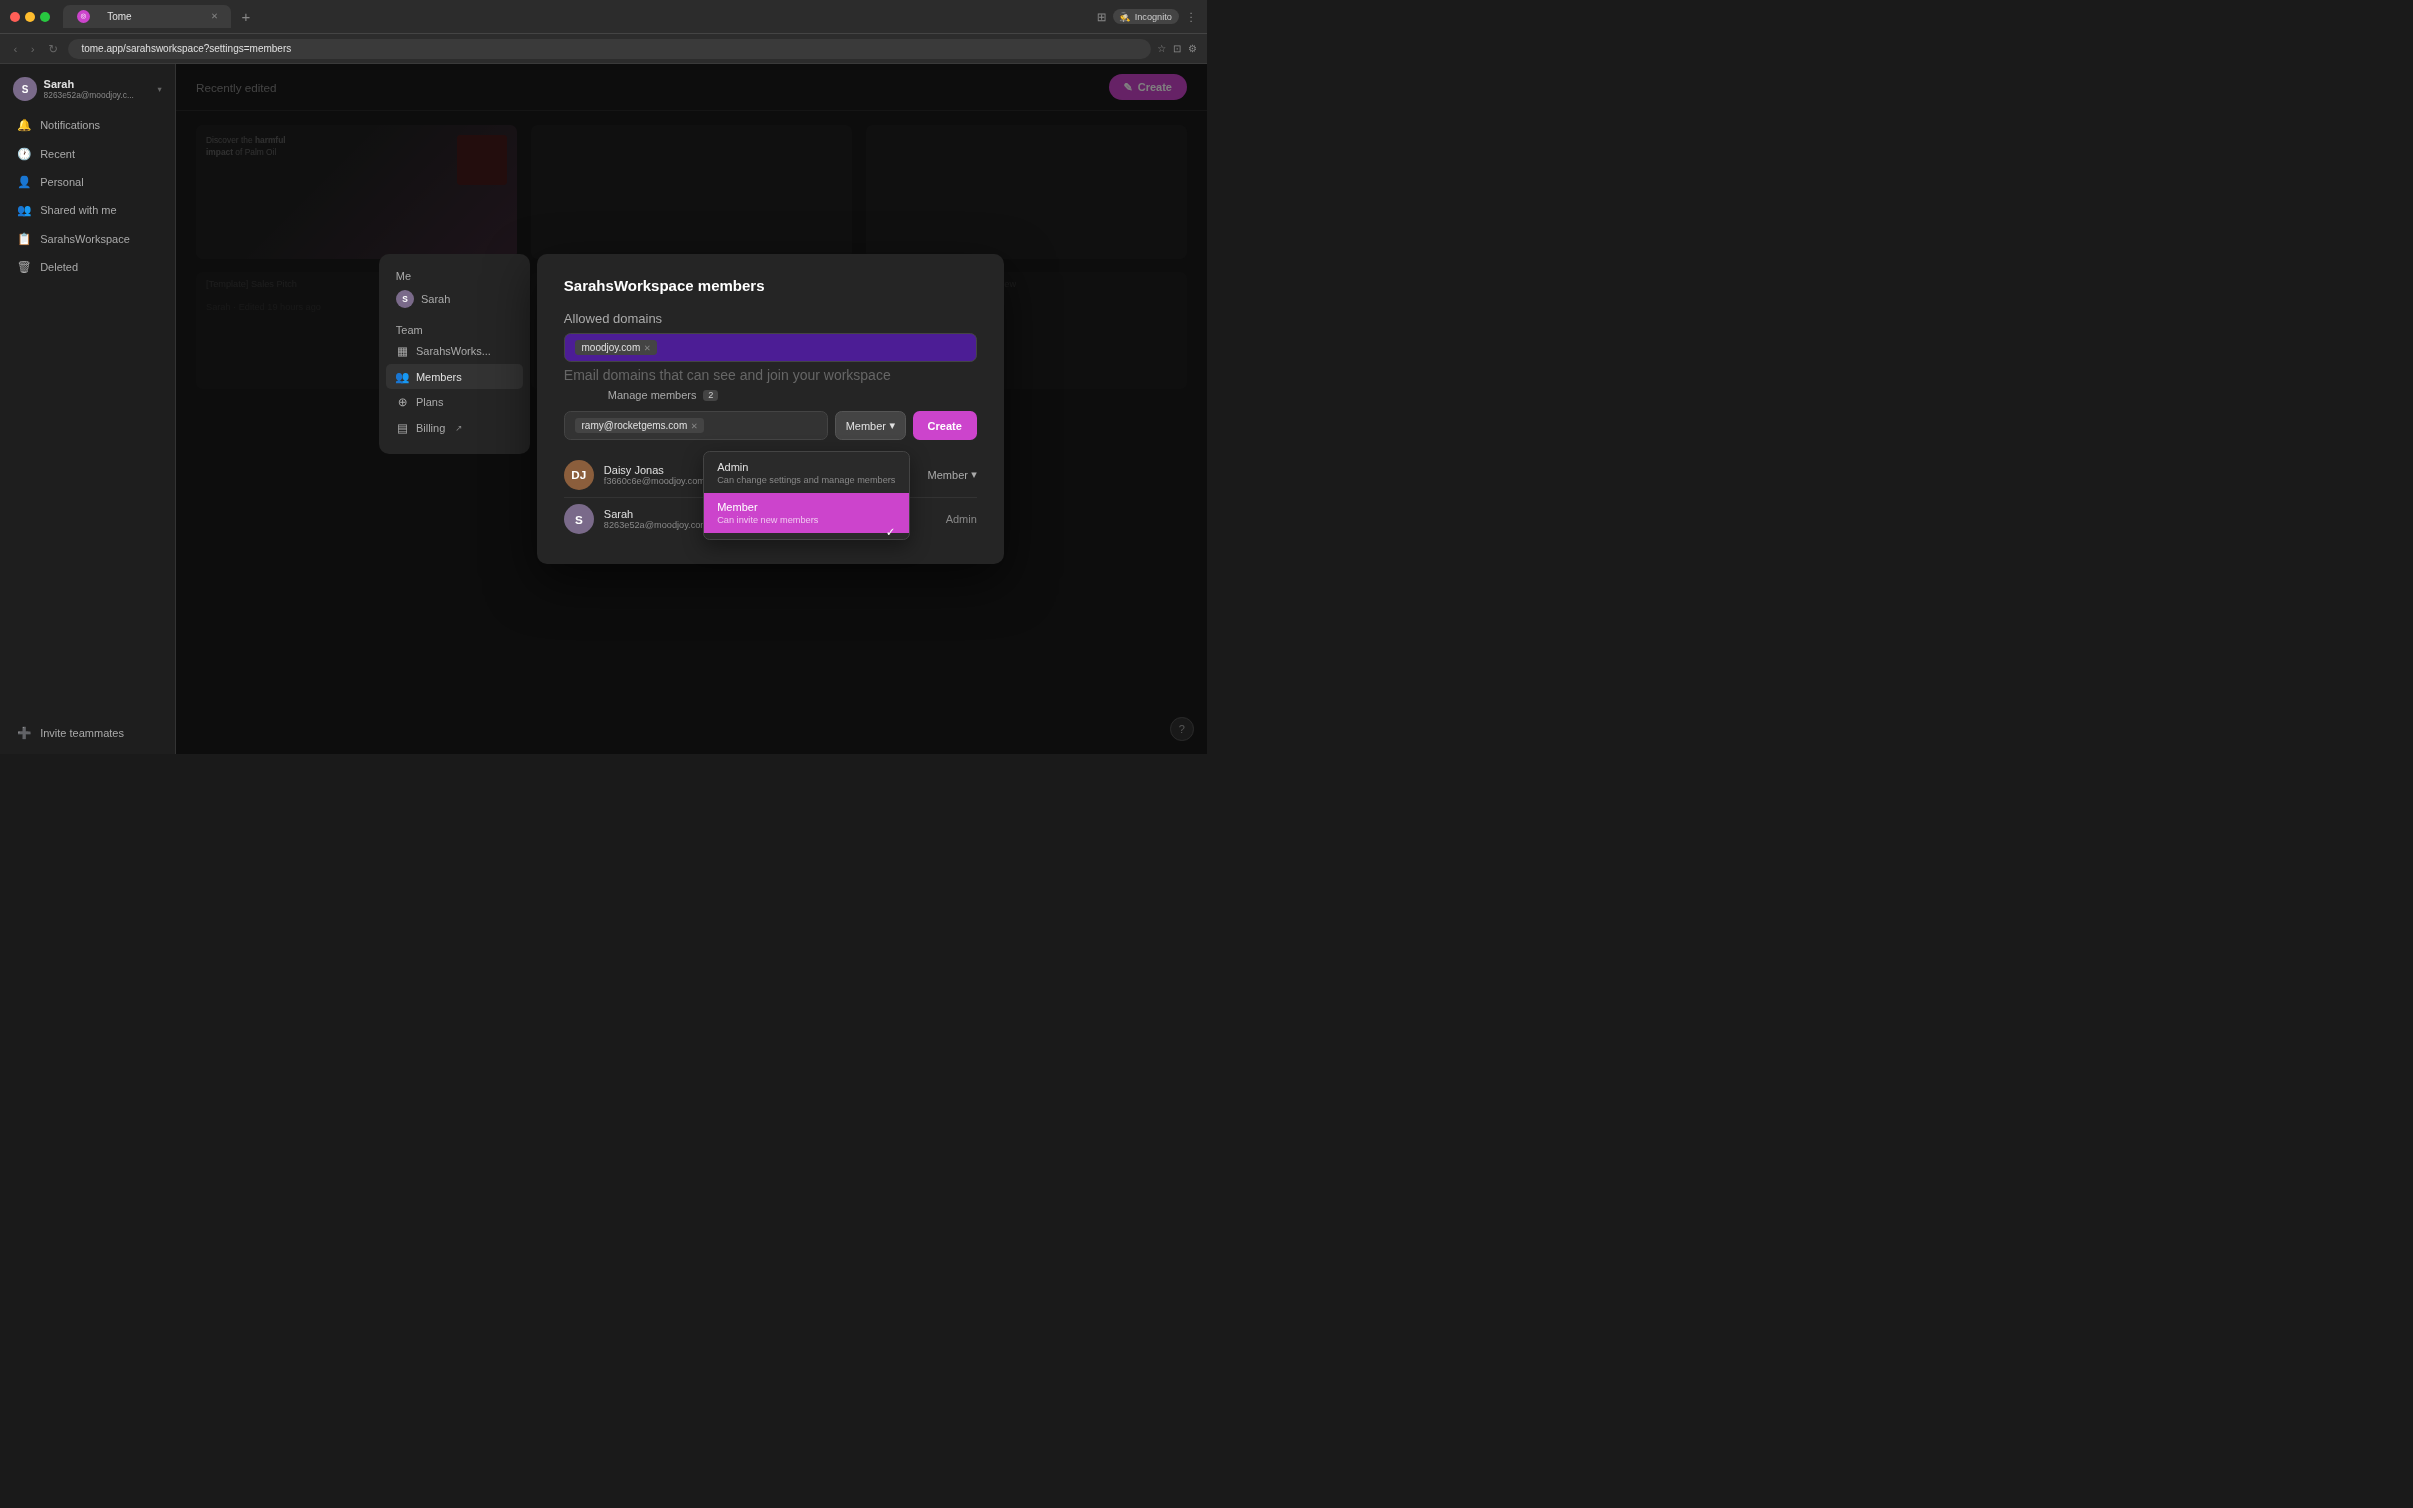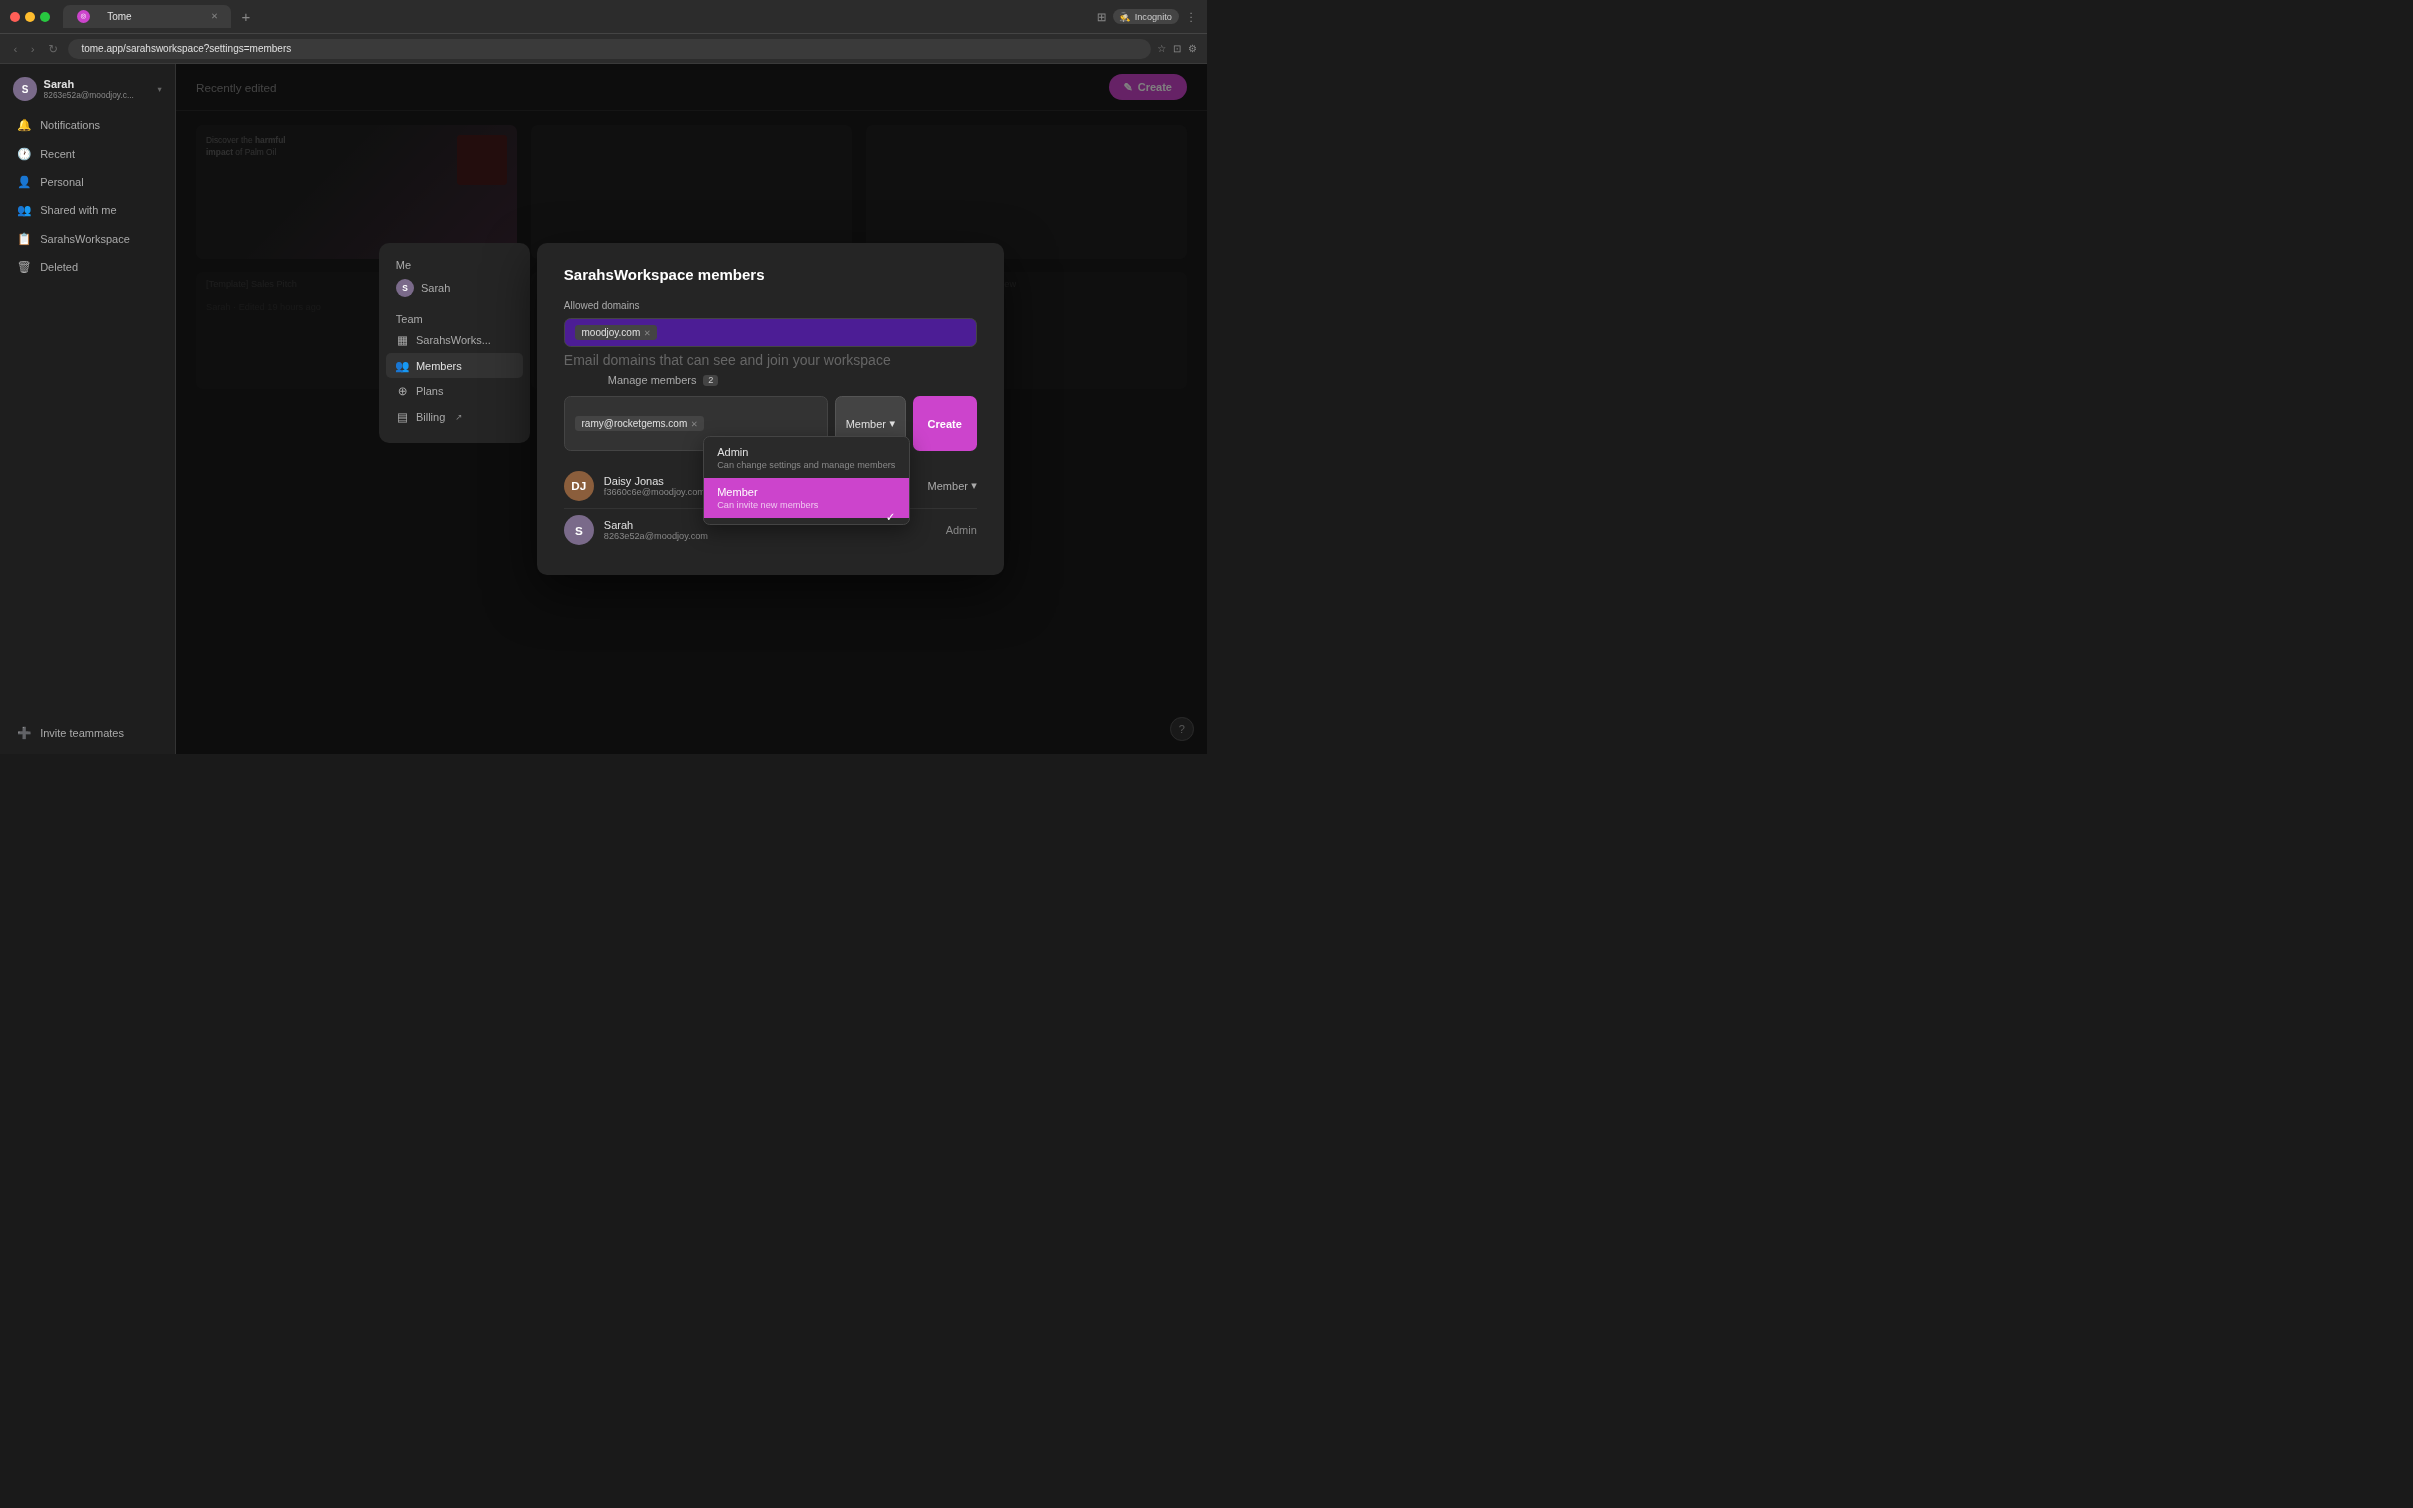--- a/index.html
+++ b/index.html
@@ -289,7 +289,7 @@
       margin-bottom: 17px;
     }
     .section-label {
-      font-size: 10px;
+      font-size: 13px;
       color: #aaa;
       margin-bottom: 6.7px;
     }

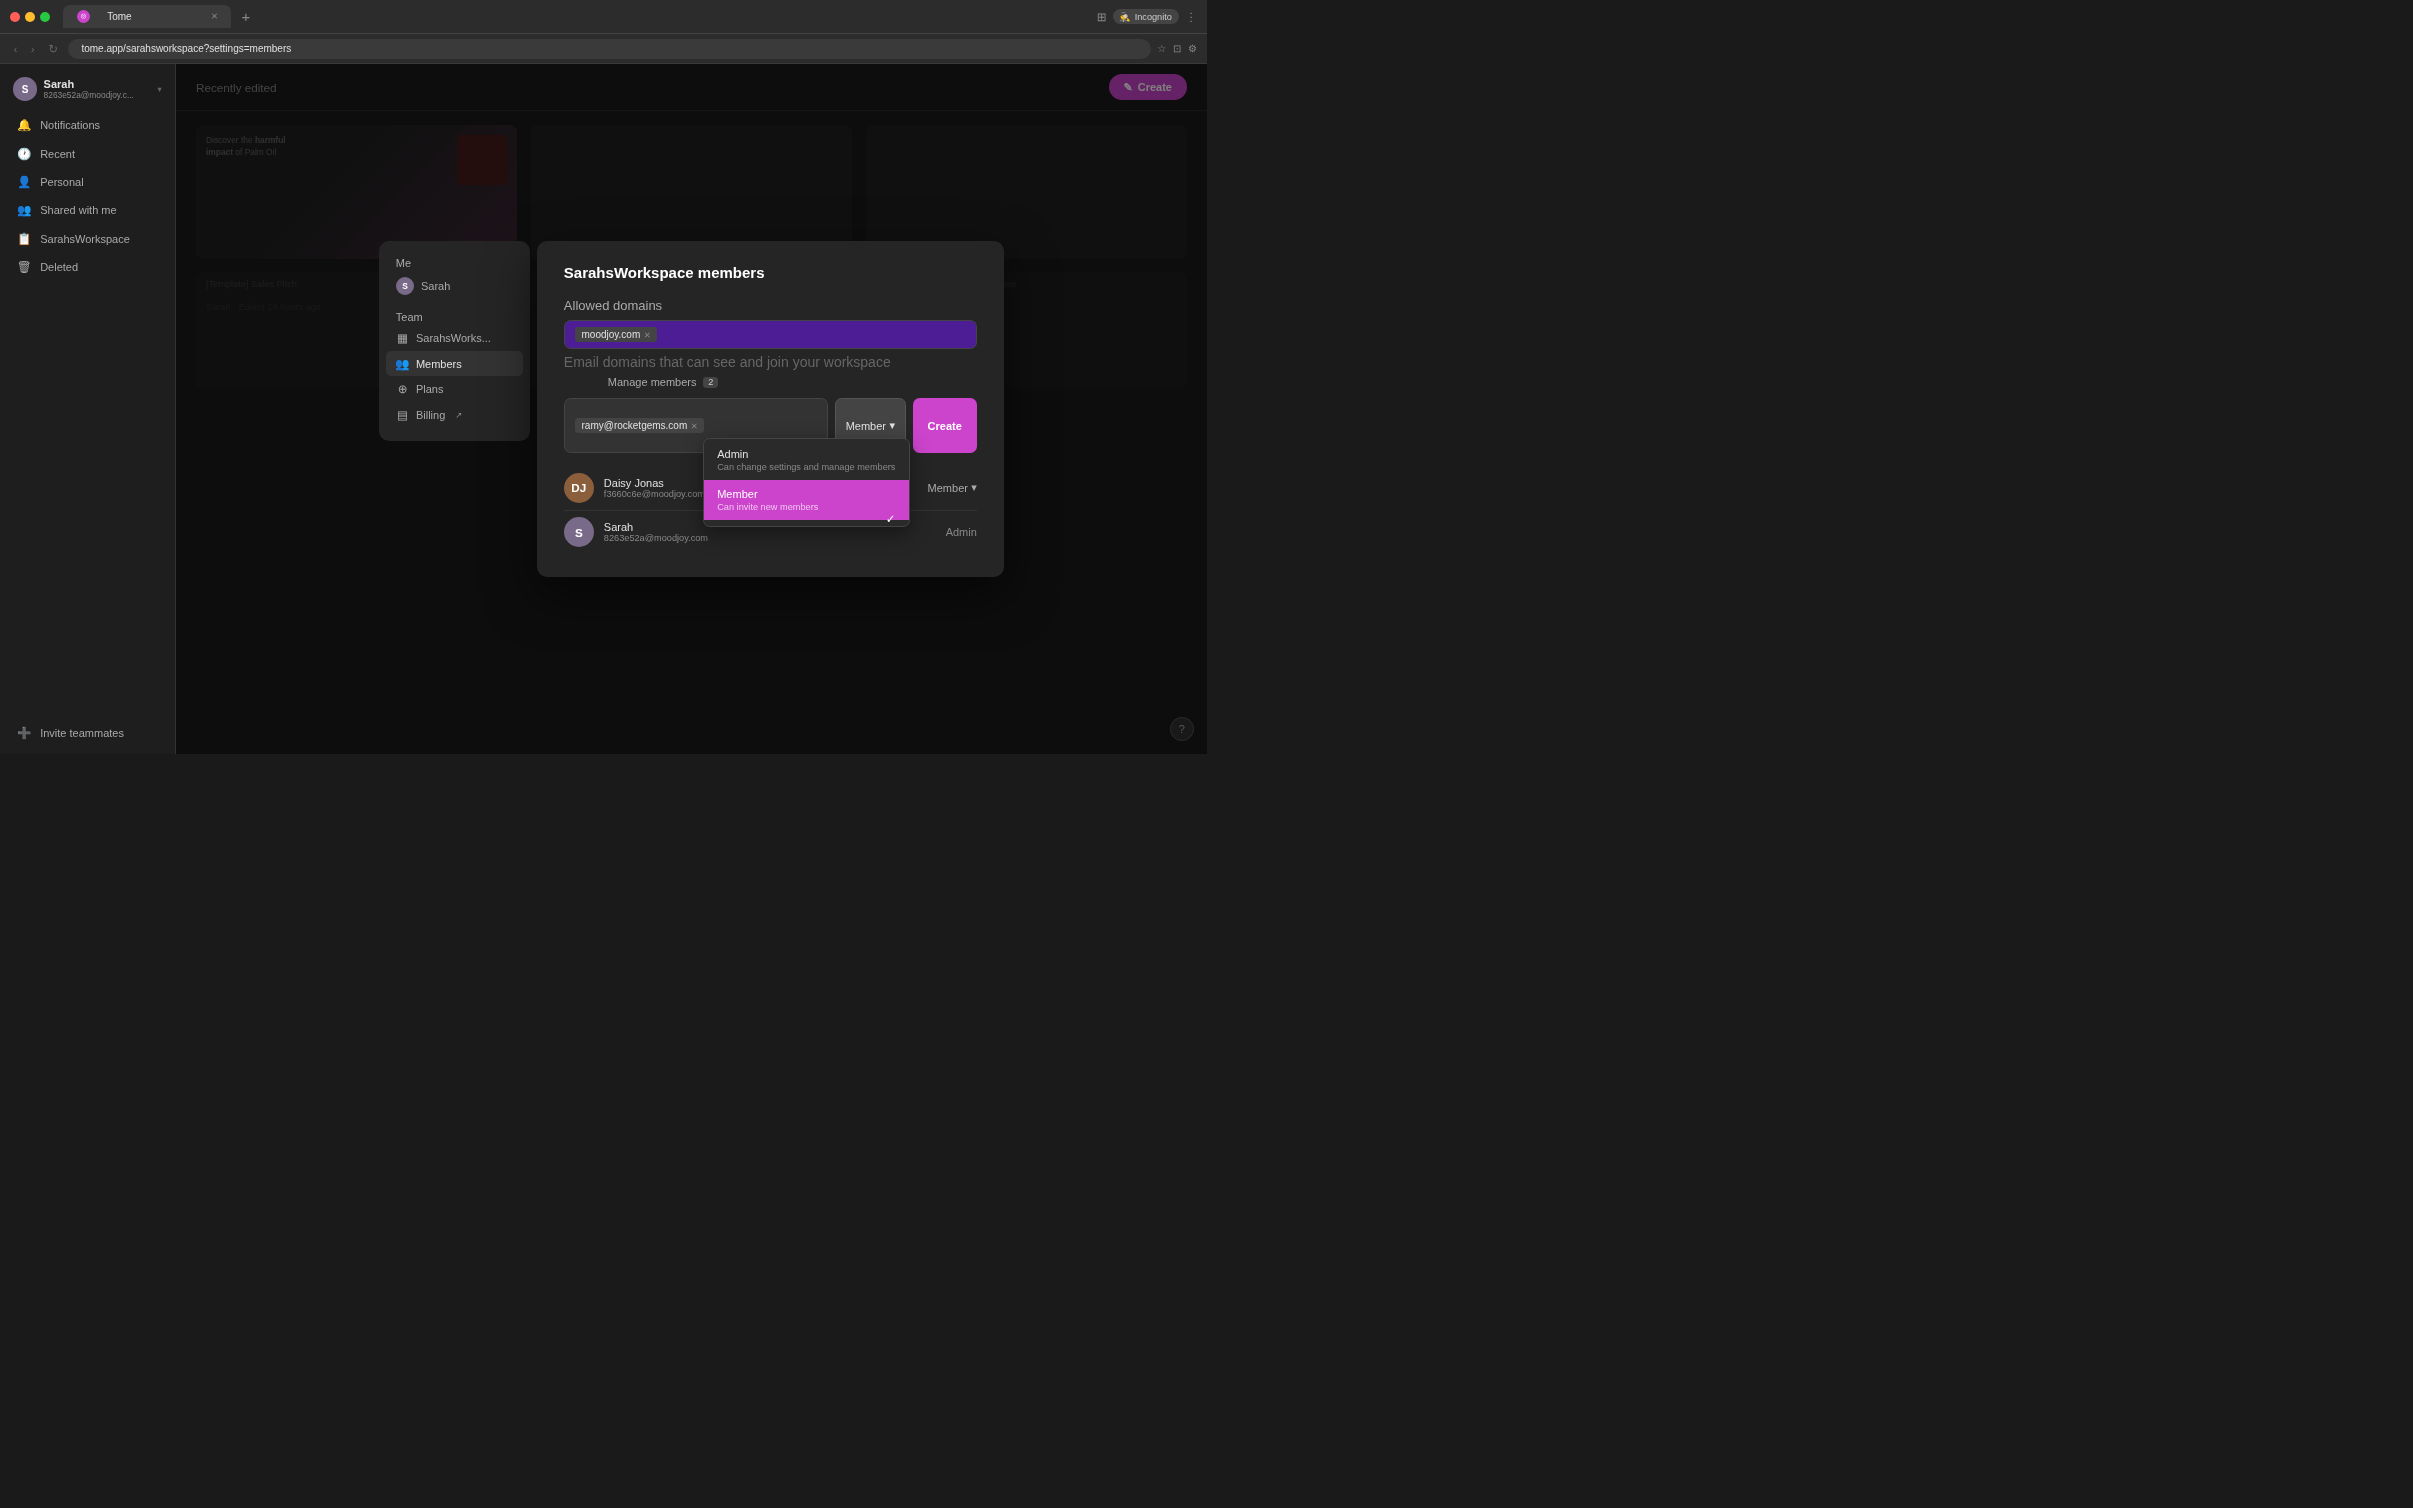--- a/index.html
+++ b/index.html
@@ -343,7 +343,7 @@
       background: #333;
       border: 0.8px solid #444;
       border-radius: 6.7px;
-      padding: 19px 10px;
+      padding: 6px 10px;
       color: #e0e0e0;
       font-size: 11px;
       display: flex;

